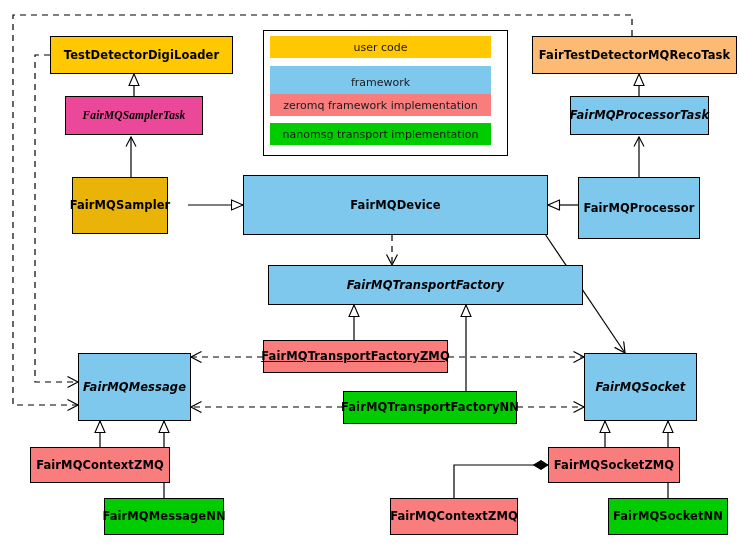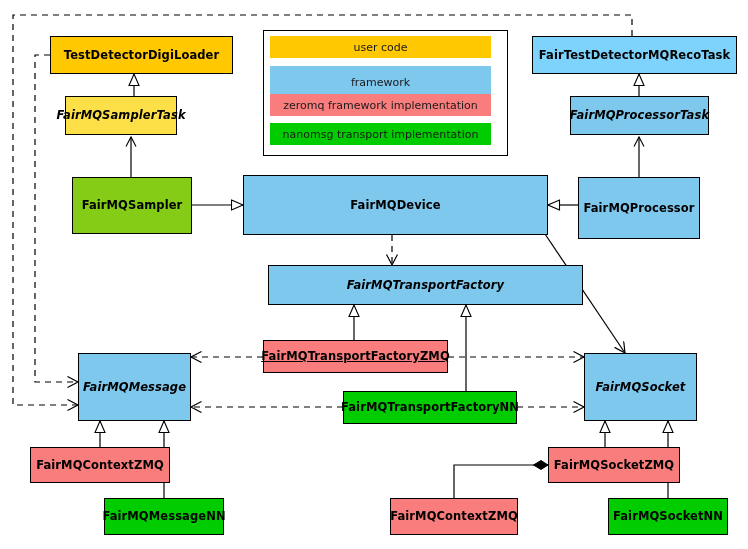--- a/index.html
+++ b/index.html
@@ -118,7 +118,7 @@
       <div class="node" style="left: 243px; top: 175px; width: 305px; height: 60px; background: rgb(126, 200, 238);">FairMQDevice</div>
       <div class="node" style="left: 578px; top: 177px; width: 122px; height: 62px; background: rgb(126, 200, 238);">FairMQProcessor</div>
       <div class="node abstract" style="left: 570px; top: 96px; width: 139px; height: 39px; background: rgb(126, 200, 238);">FairMQProcessorTask</div>
-      <div class="node" style="left: 532px; top: 36px; width: 205px; height: 38px; background: #7dd3fc;">FairTestDetectorMQRecoTask</div>
+      <div class="node" style="left: 532px; top: 36px; width: 205px; height: 38px; background: #fdba74;">FairTestDetectorMQRecoTask</div>
       <div class="node abstract" style="left: 268px; top: 265px; width: 315px; height: 40px; background: rgb(126, 200, 238);">FairMQTransportFactory</div>
       <div class="node" style="left: 263px; top: 340px; width: 185px; height: 33px; background: rgb(250, 125, 125); text-decoration: underline;">FairMQTransportFactoryZMQ</div>
       <div class="node" style="left: 343px; top: 391px; width: 174px; height: 33px; background: rgb(0, 204, 0);">FairMQTransportFactoryNN</div>

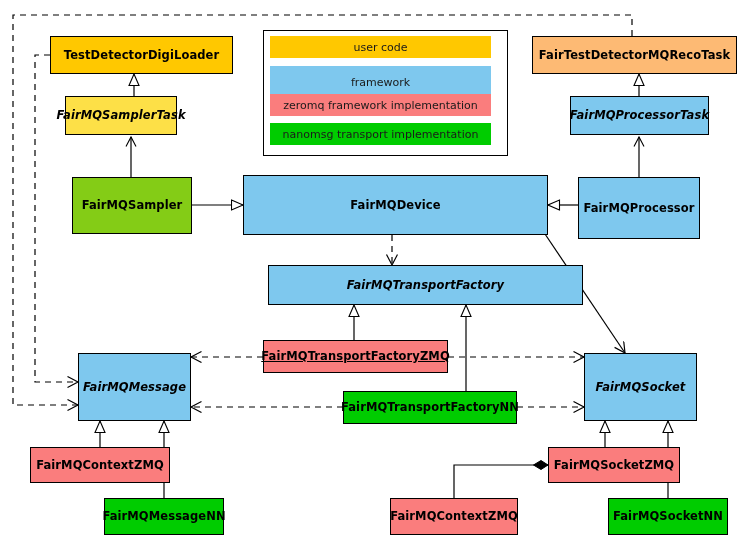--- a/index.html
+++ b/index.html
@@ -113,7 +113,7 @@
 
   <div id="nodes-layer">
       <div class="node" style="left: 50px; top: 36px; width: 183px; height: 38px; background: rgb(255, 200, 0);">TestDetectorDigiLoader</div>
-      <div class="node abstract" style="left: 65px; top: 96px; width: 112px; height: 39px; background: #fde047;">FairMQSamplerTask</div>
+      <div class="node abstract" style="left: 65px; top: 96px; width: 138px; height: 39px; background: #ec4899; font-family: Liberation Serif, serif;">FairMQSamplerTask</div>
       <div class="node" style="left: 72px; top: 177px; width: 120px; height: 57px; background: #84cc16;">FairMQSampler</div>
       <div class="node" style="left: 243px; top: 175px; width: 305px; height: 60px; background: rgb(126, 200, 238);">FairMQDevice</div>
       <div class="node" style="left: 578px; top: 177px; width: 122px; height: 62px; background: rgb(126, 200, 238);">FairMQProcessor</div>

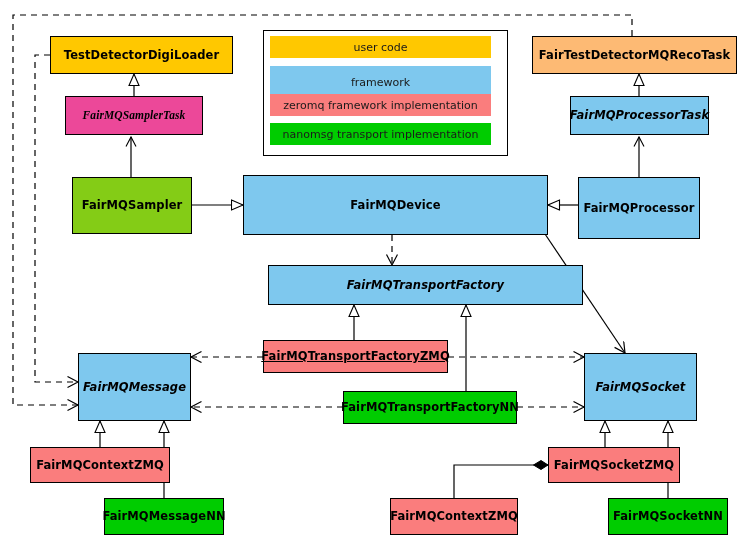--- a/index.html
+++ b/index.html
@@ -114,7 +114,7 @@
   <div id="nodes-layer">
       <div class="node" style="left: 50px; top: 36px; width: 183px; height: 38px; background: rgb(255, 200, 0);">TestDetectorDigiLoader</div>
       <div class="node abstract" style="left: 65px; top: 96px; width: 138px; height: 39px; background: #ec4899; font-family: Liberation Serif, serif;">FairMQSamplerTask</div>
-      <div class="node" style="left: 72px; top: 177px; width: 120px; height: 57px; background: #84cc16;">FairMQSampler</div>
+      <div class="node" style="left: 72px; top: 177px; width: 96px; height: 57px; background: #eab308;">FairMQSampler</div>
       <div class="node" style="left: 243px; top: 175px; width: 305px; height: 60px; background: rgb(126, 200, 238);">FairMQDevice</div>
       <div class="node" style="left: 578px; top: 177px; width: 122px; height: 62px; background: rgb(126, 200, 238);">FairMQProcessor</div>
       <div class="node abstract" style="left: 570px; top: 96px; width: 139px; height: 39px; background: rgb(126, 200, 238);">FairMQProcessorTask</div>

